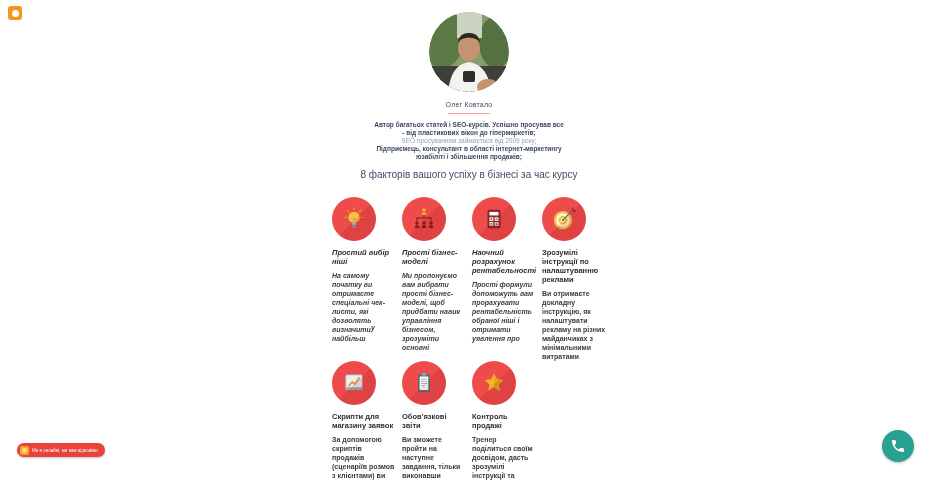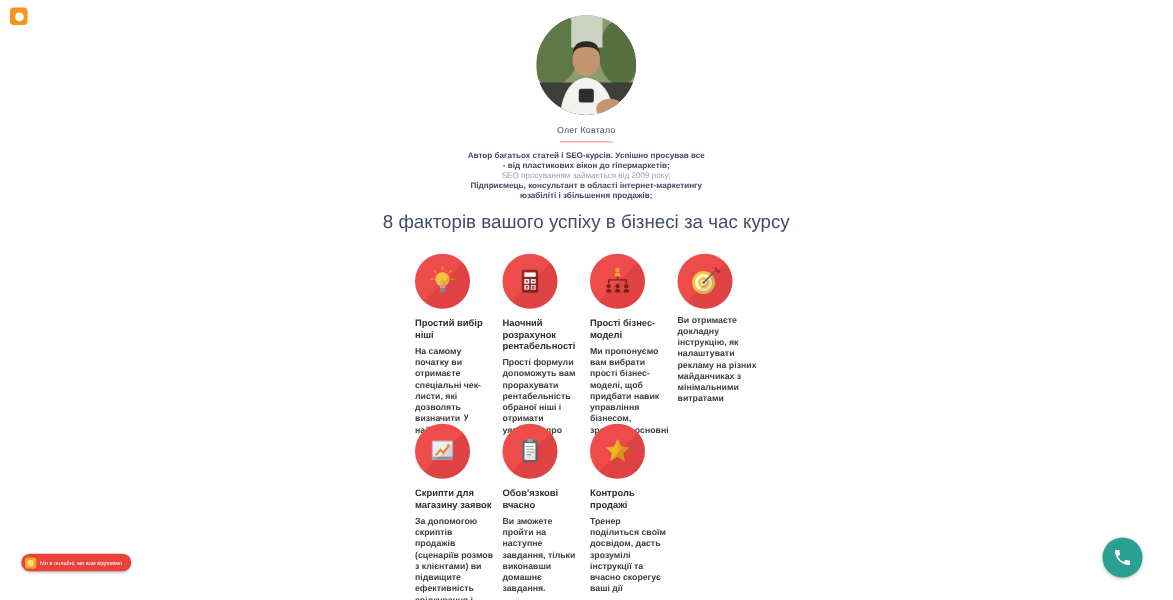--- a/index.html
+++ b/index.html
@@ -24,7 +24,7 @@
   .bio.bold{color:#3d4a63;font-weight:700;}
   .bio.light{color:#9aa1ac;font-weight:400;}
 
-  h1{margin:8px 0 0;text-align:center;font-size:15px;font-weight:400;color:#3f4d66;}
+  h1{margin:8px 0 0;text-align:center;font-size:10px;font-weight:400;color:#3f4d66;}
 
   
   .grid{position:relative;width:274px;margin:17px auto 0;display:grid;

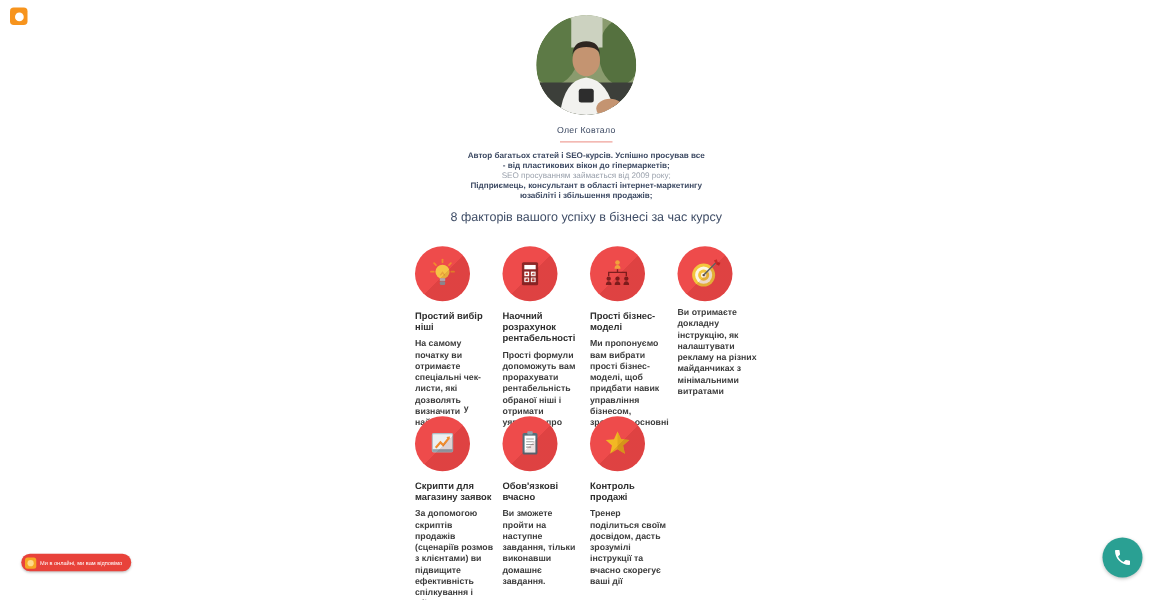--- a/index.html
+++ b/index.html
@@ -30,7 +30,7 @@
   .grid{position:relative;width:274px;margin:17px auto 0;display:grid;
     grid-template-columns:repeat(4,64px);column-gap:6px;}
   .cell{position:relative;}
-  .cell.r1{height:136px;}
+  .cell.r1{height:136px;font-style:italic;}
   .icon-circle{position:relative;width:44px;height:44px;border-radius:50%;
     background:#ee4b4b;overflow:hidden;z-index:2;}
   .icon-circle::after{content:"";position:absolute;inset:0;border-radius:50%;

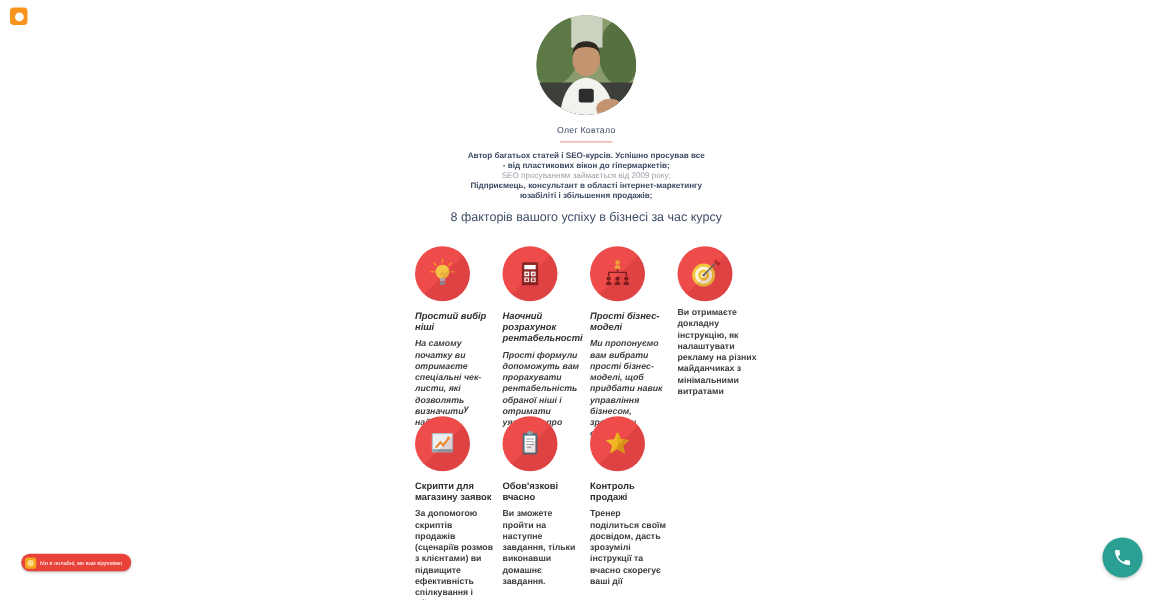--- a/index.html
+++ b/index.html
@@ -119,28 +119,6 @@
     <div class="cell r1">
       <div class="icon-circle">
   <svg viewBox="0 0 24 24">
-    <rect x="6" y="3.5" width="12" height="17" rx="1.2" fill="#8c2727"></rect>
-    <rect x="7.8" y="5.5" width="8.4" height="3.2" fill="#ffffff"></rect>
-    <g fill="#ffffff">
-      <rect x="7.8" y="10.4" width="3.6" height="3.4"></rect>
-      <rect x="12.6" y="10.4" width="3.6" height="3.4"></rect>
-      <rect x="7.8" y="14.8" width="3.6" height="3.4"></rect>
-      <rect x="12.6" y="14.8" width="3.6" height="3.4"></rect>
-    </g>
-    <g stroke="#c0392b" stroke-width="0.9" fill="none">
-      <path d="M9.6 11.2v1.8M8.7 12.1h1.8"></path>
-      <path d="M13.5 12.1h1.8"></path>
-      <path d="M8.8 15.7l1.6 1.6M10.4 15.7l-1.6 1.6"></path>
-      <path d="M13.5 15.9h1.8M13.5 17.1h1.8"></path>
-    </g>
-  </svg>
-</div>
-      <div class="f-title">Наочний розрахунок рентабельності</div>
-      <div class="f-text">Прості формули допоможуть вам прорахувати рентабельність обраної ніші і отримати уявлення про</div>
-    </div>
-    <div class="cell r1">
-      <div class="icon-circle">
-  <svg viewBox="0 0 24 24">
     <circle cx="12" cy="3.7" r="1.7" fill="#f2a13c"></circle>
     <path d="M9.8 8.3c0-1.7 1-2.7 2.2-2.7s2.2 1 2.2 2.7z" fill="#f2a13c"></path>
     <path d="M12 8.6v2.4M5.5 13.6v-2.6h13v2.6" stroke="#7f1f1f" stroke-width="1" fill="none"></path>
@@ -157,6 +135,28 @@
       <div class="f-title">Прості бізнес-моделі</div>
       <div class="f-text">Ми пропонуємо вам вибрати прості бізнес-моделі, щоб придбати навик управління бізнесом, зрозуміти основні</div>
     </div>
+    <div class="cell r1">
+      <div class="icon-circle">
+  <svg viewBox="0 0 24 24">
+    <rect x="6" y="3.5" width="12" height="17" rx="1.2" fill="#8c2727"></rect>
+    <rect x="7.8" y="5.5" width="8.4" height="3.2" fill="#ffffff"></rect>
+    <g fill="#ffffff">
+      <rect x="7.8" y="10.4" width="3.6" height="3.4"></rect>
+      <rect x="12.6" y="10.4" width="3.6" height="3.4"></rect>
+      <rect x="7.8" y="14.8" width="3.6" height="3.4"></rect>
+      <rect x="12.6" y="14.8" width="3.6" height="3.4"></rect>
+    </g>
+    <g stroke="#c0392b" stroke-width="0.9" fill="none">
+      <path d="M9.6 11.2v1.8M8.7 12.1h1.8"></path>
+      <path d="M13.5 12.1h1.8"></path>
+      <path d="M8.8 15.7l1.6 1.6M10.4 15.7l-1.6 1.6"></path>
+      <path d="M13.5 15.9h1.8M13.5 17.1h1.8"></path>
+    </g>
+  </svg>
+</div>
+      <div class="f-title">Наочний розрахунок рентабельності</div>
+      <div class="f-text">Прості формули допоможуть вам прорахувати рентабельність обраної ніші і отримати уявлення про</div>
+    </div>
     <div class="cell">
       <div class="icon-circle">
   <svg viewBox="0 0 24 24">

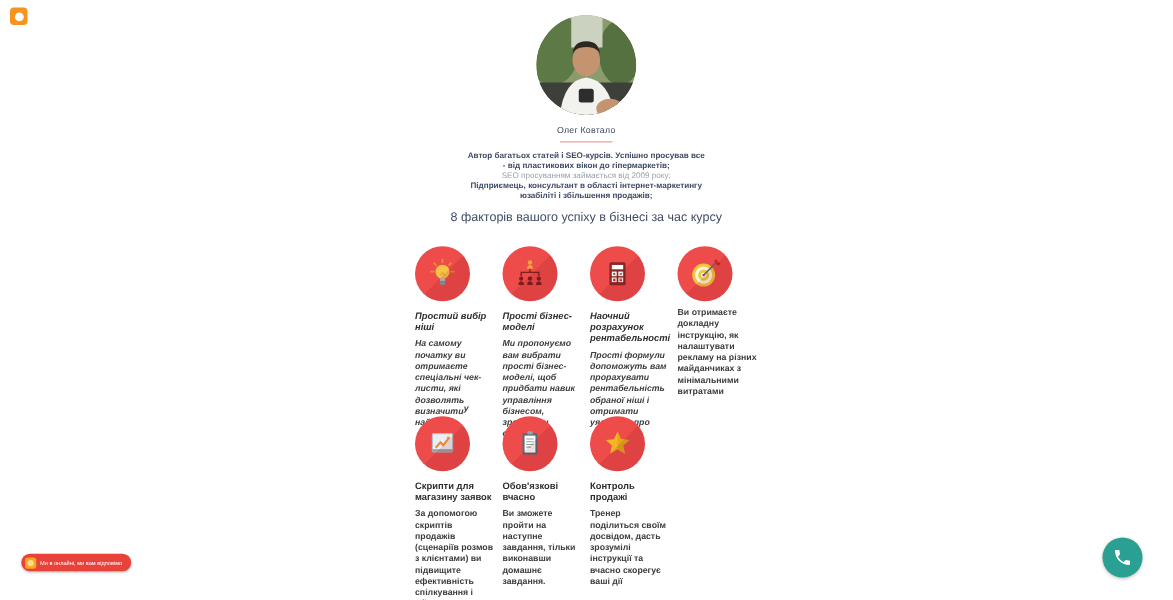--- a/index.html
+++ b/index.html
@@ -169,6 +169,7 @@
     <path d="M18.6 2.2l2.2-1 .4 2.2 2.2.4-1 2.2-2-.8z" fill="#c62828"></path>
   </svg>
 </div>
+      <div class="f-title">Зрозумілі інструкції по налаштуванню реклами</div>
       <div class="f-text">Ви отримаєте докладну інструкцію, як налаштувати рекламу на різних майданчиках з мінімальними витратами</div>
     </div>
     <div class="cell">

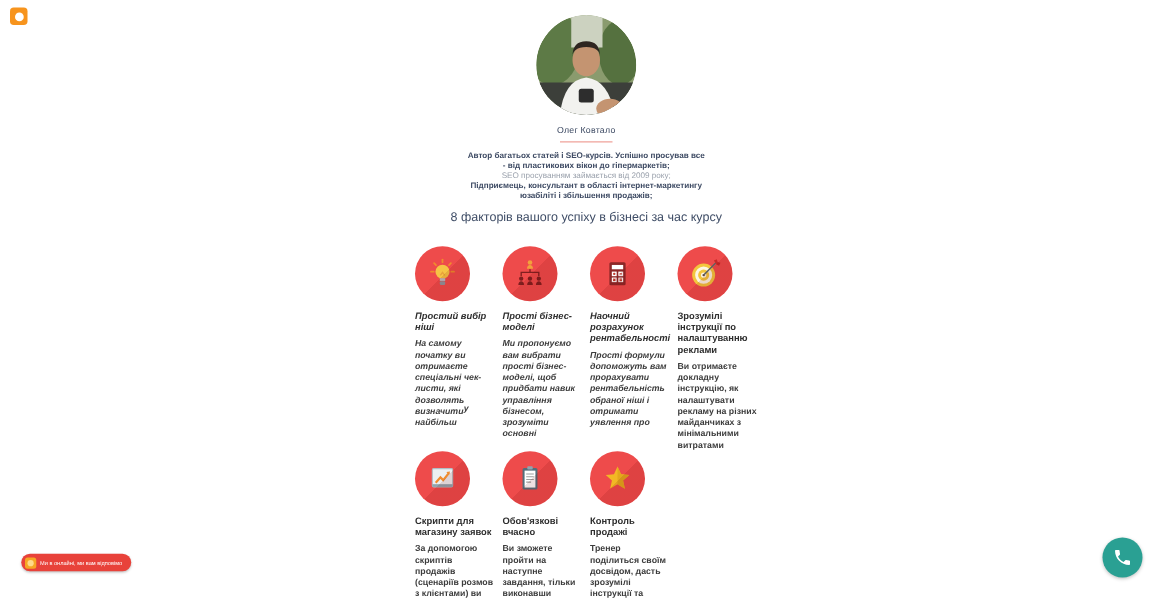--- a/index.html
+++ b/index.html
@@ -195,7 +195,7 @@
     </g>
   </svg>
 </div>
-      <div class="f-title">Обов'язкові вчасно</div>
+      <div class="f-title">Обов'язкові звіти</div>
       <div class="f-text">Ви зможете пройти на наступне завдання, тільки виконавши домашнє завдання.</div>
     </div>
     <div class="cell">

